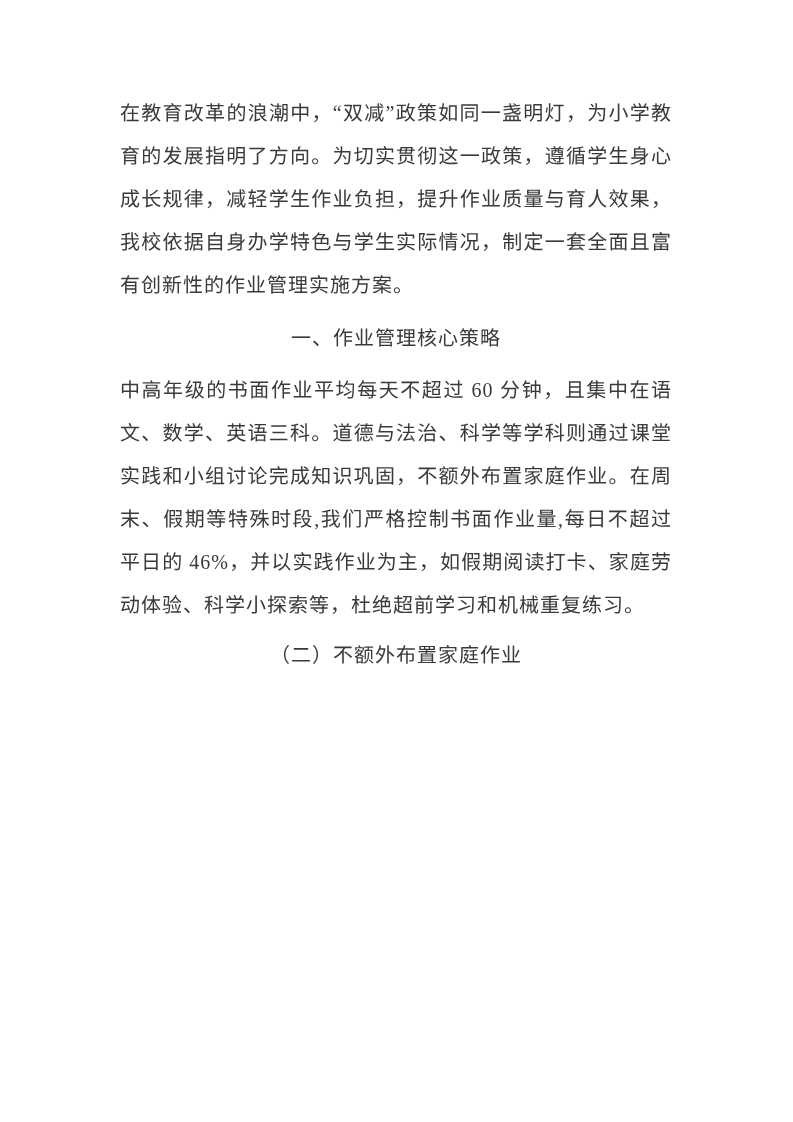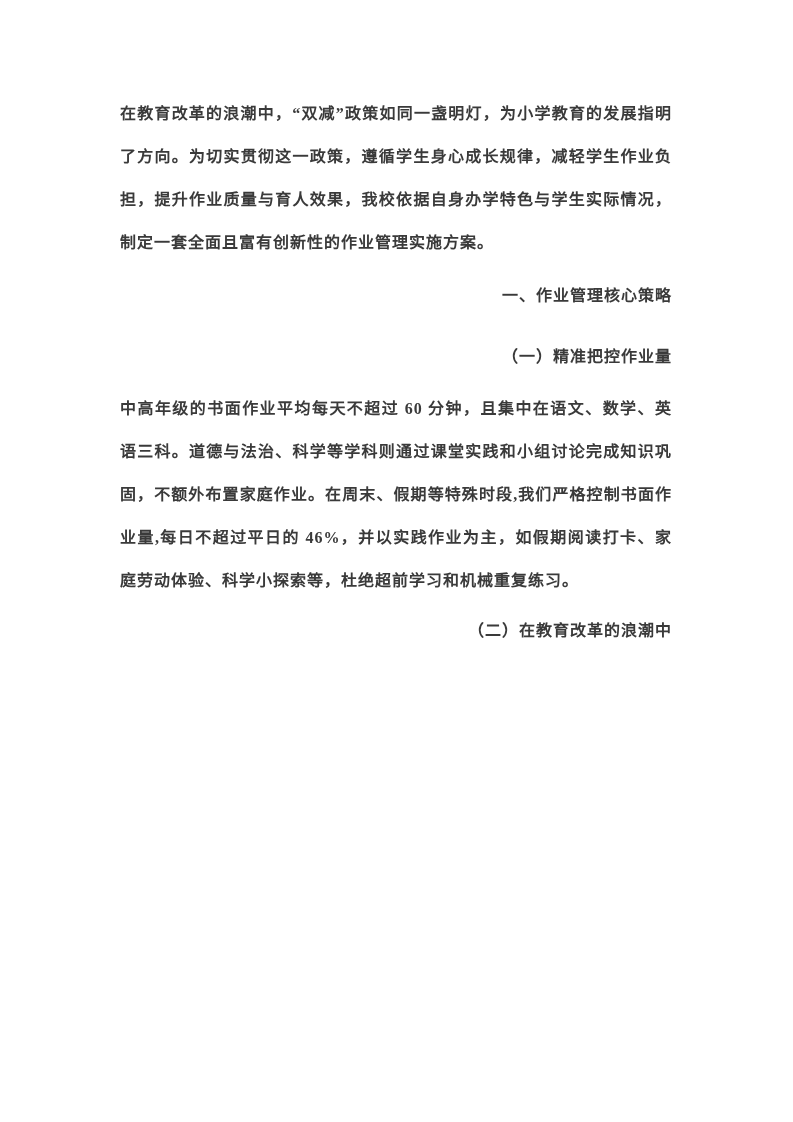--- a/index.html
+++ b/index.html
@@ -25,8 +25,8 @@
     margin: 0;
     padding: 0;
     font-family: "Liberation Serif", "DejaVu Serif", serif;
-    font-size: 16px;
-    font-weight: bold;
+    font-size: 20px;
+    font-weight: normal;
     line-height: 43px;
     color: #3a3a3a;
     letter-spacing: 1px;

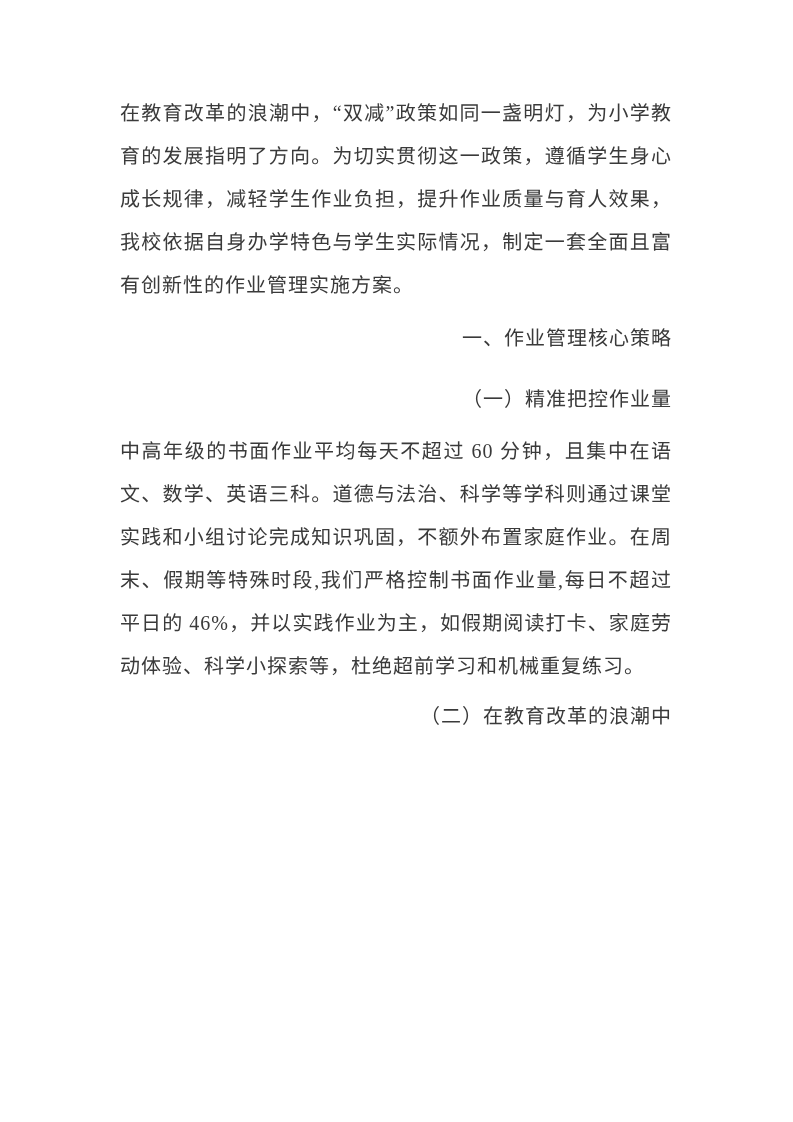--- a/index.html
+++ b/index.html
@@ -36,7 +36,7 @@
     text-justify: inter-ideograph;
   }
   .heading {
-    text-align: right;
+    text-align: center;
   }
   .mt10 { margin-top: 10px; }
   .mt18 { margin-top: 18px; }

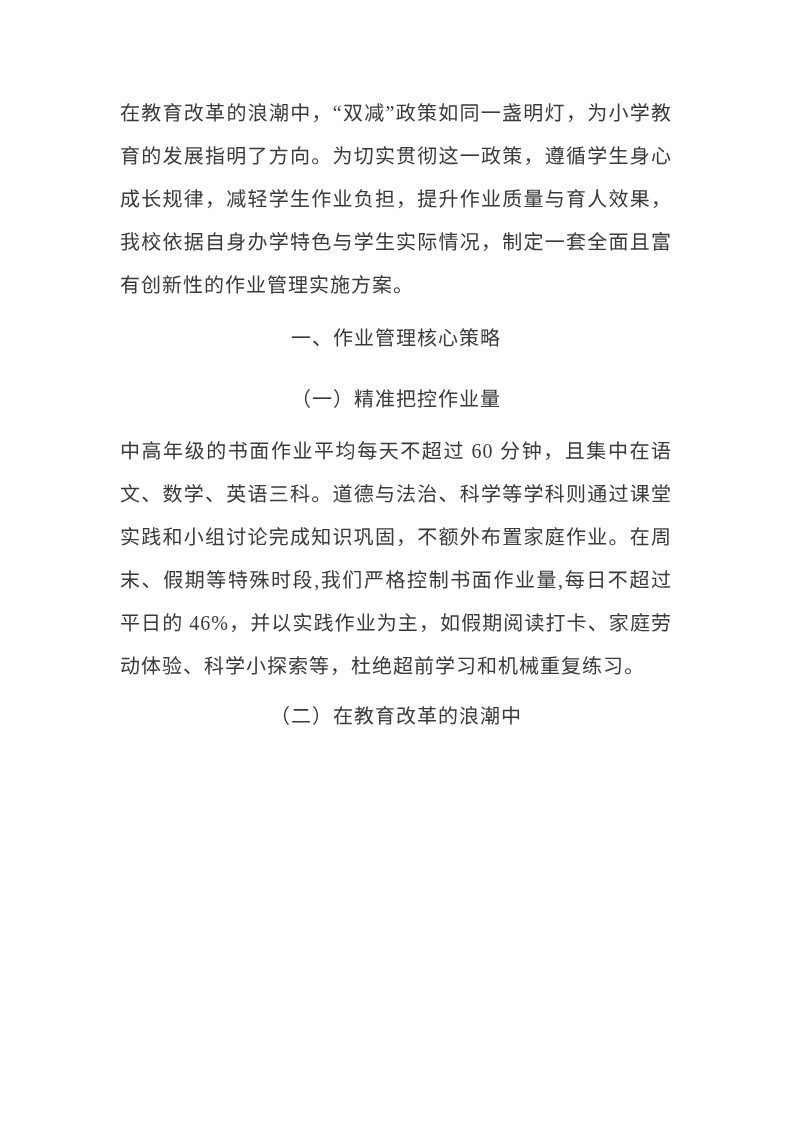--- a/index.html
+++ b/index.html
@@ -54,7 +54,6 @@
 
     <h1 class="heading mt10">一、作业管理核心策略</h1>
 
-    <h2 class="heading mt18">（一）精准把控作业量</h2>
 
 
     <p class="para mt9">中高年级的书面作业平均每天不超过 60 分钟，且集中在语文、数学、英语三科。道德与法治、科学等学科则通过课堂实践和小组讨论完成知识巩固，不额外布置家庭作业。在周末、假期等特殊时段,我们严格控制书面作业量,每日不超过平日的 46%，并以实践作业为主，如假期阅读打卡、家庭劳动体验、科学小探索等，杜绝超前学习和机械重复练习。</p>

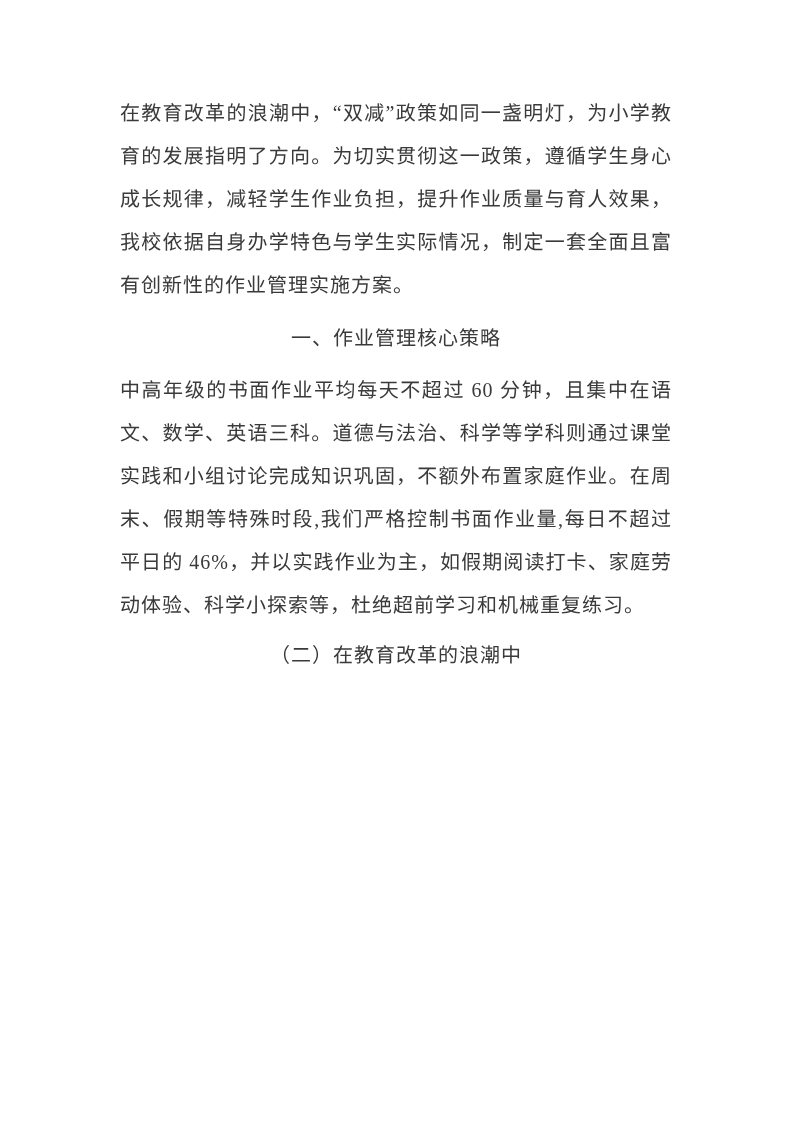--- a/index.html
+++ b/index.html
@@ -58,7 +58,7 @@
 
     <p class="para mt9">中高年级的书面作业平均每天不超过 60 分钟，且集中在语文、数学、英语三科。道德与法治、科学等学科则通过课堂实践和小组讨论完成知识巩固，不额外布置家庭作业。在周末、假期等特殊时段,我们严格控制书面作业量,每日不超过平日的 46%，并以实践作业为主，如假期阅读打卡、家庭劳动体验、科学小探索等，杜绝超前学习和机械重复练习。</p>
 
-    <h2 class="heading mt7">（二）在教育改革的浪潮中</h2>
+    <h2 class="heading mt7">（二）不额外布置家庭作业</h2>
 
   </div>
 </div>

